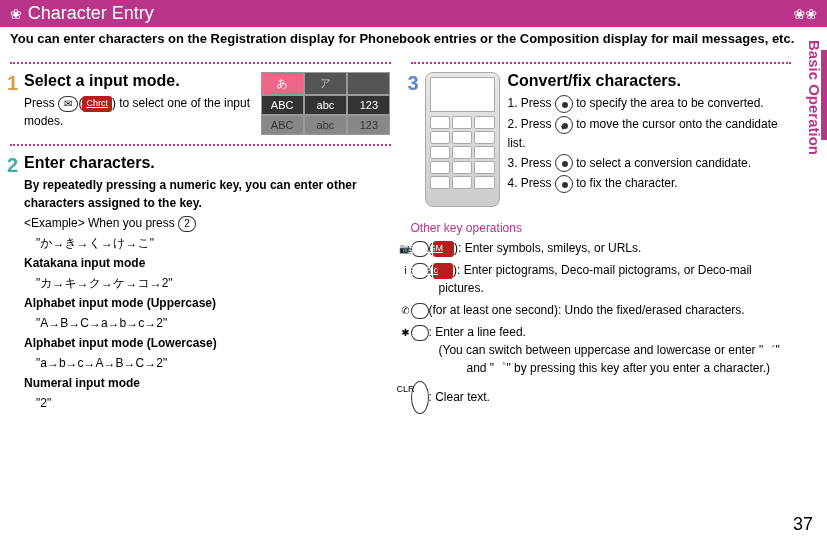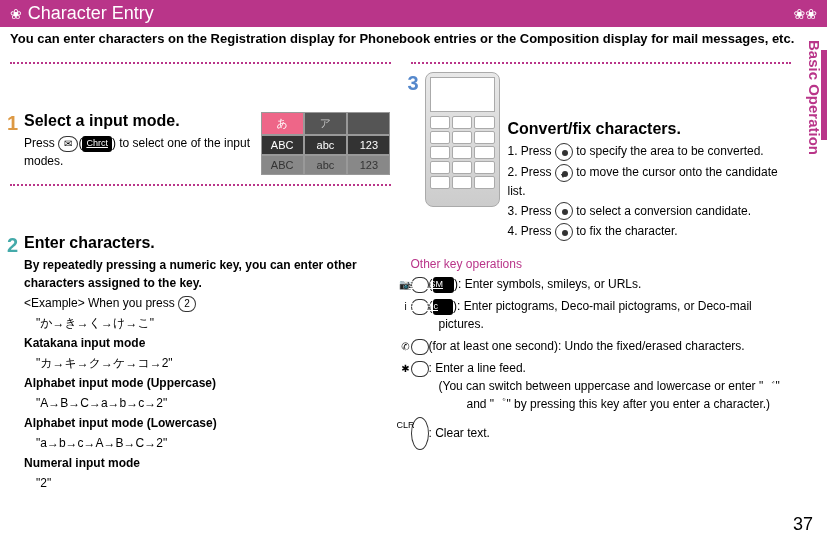--- a/index.html
+++ b/index.html
@@ -20,7 +20,7 @@
     .step-num.s1 { color: #d94; }
     .step-num.s2 { color: #4aa; }
     .step-num.s3 { color: #58c; }
-    .step-title { font-size: 16px; font-weight: bold; margin-left: 14px; margin-bottom: 4px; margin-top: 48px; }
+    .step-title { font-size: 16px; font-weight: bold; margin-left: 14px; margin-bottom: 4px; }
     .step-body { margin-left: 14px; font-size: 12px; line-height: 1.5; }
     .step-body p { margin-bottom: 2px; }
     .bold { font-weight: bold; }

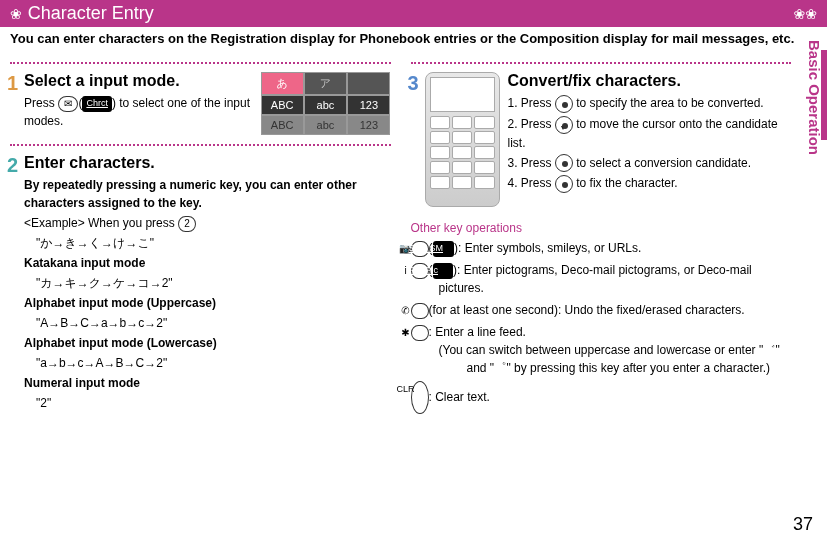--- a/index.html
+++ b/index.html
@@ -30,7 +30,7 @@
     
     .key-oval { display: inline-block; border: 1.5px solid #333; border-radius: 50%/60%; padding: 1px 5px; font-size: 10px; vertical-align: middle; min-width: 18px; text-align: center; line-height: 1.2; }
     .key-round { display: inline-block; border: 1.5px solid #333; border-radius: 50%; width: 18px; height: 33px; font-size: 9px; vertical-align: middle; text-align: center; line-height: 15px; }
-    .key-pill { display: inline-block; background: #000000; color: #fff; border-radius: 3px; padding: 1px 4px; font-size: 9px; vertical-align: middle; text-decoration: underline; }
+    .key-pill { display: inline-block; background: #b91c1c; color: #fff; border-radius: 3px; padding: 1px 4px; font-size: 9px; vertical-align: middle; text-decoration: underline; }
     .dpad { display: inline-block; border: 1.5px solid #333; border-radius: 50%; width: 18px; height: 18px; vertical-align: middle; position: relative; }
     .dpad::after { content:''; position:absolute; width:6px; height:6px; border-radius:50%; background:#333; top:6px; left:6px; }
     .dpad.down::before { content:'▾'; position:absolute; font-size:8px; bottom:-1px; left:5px; }

